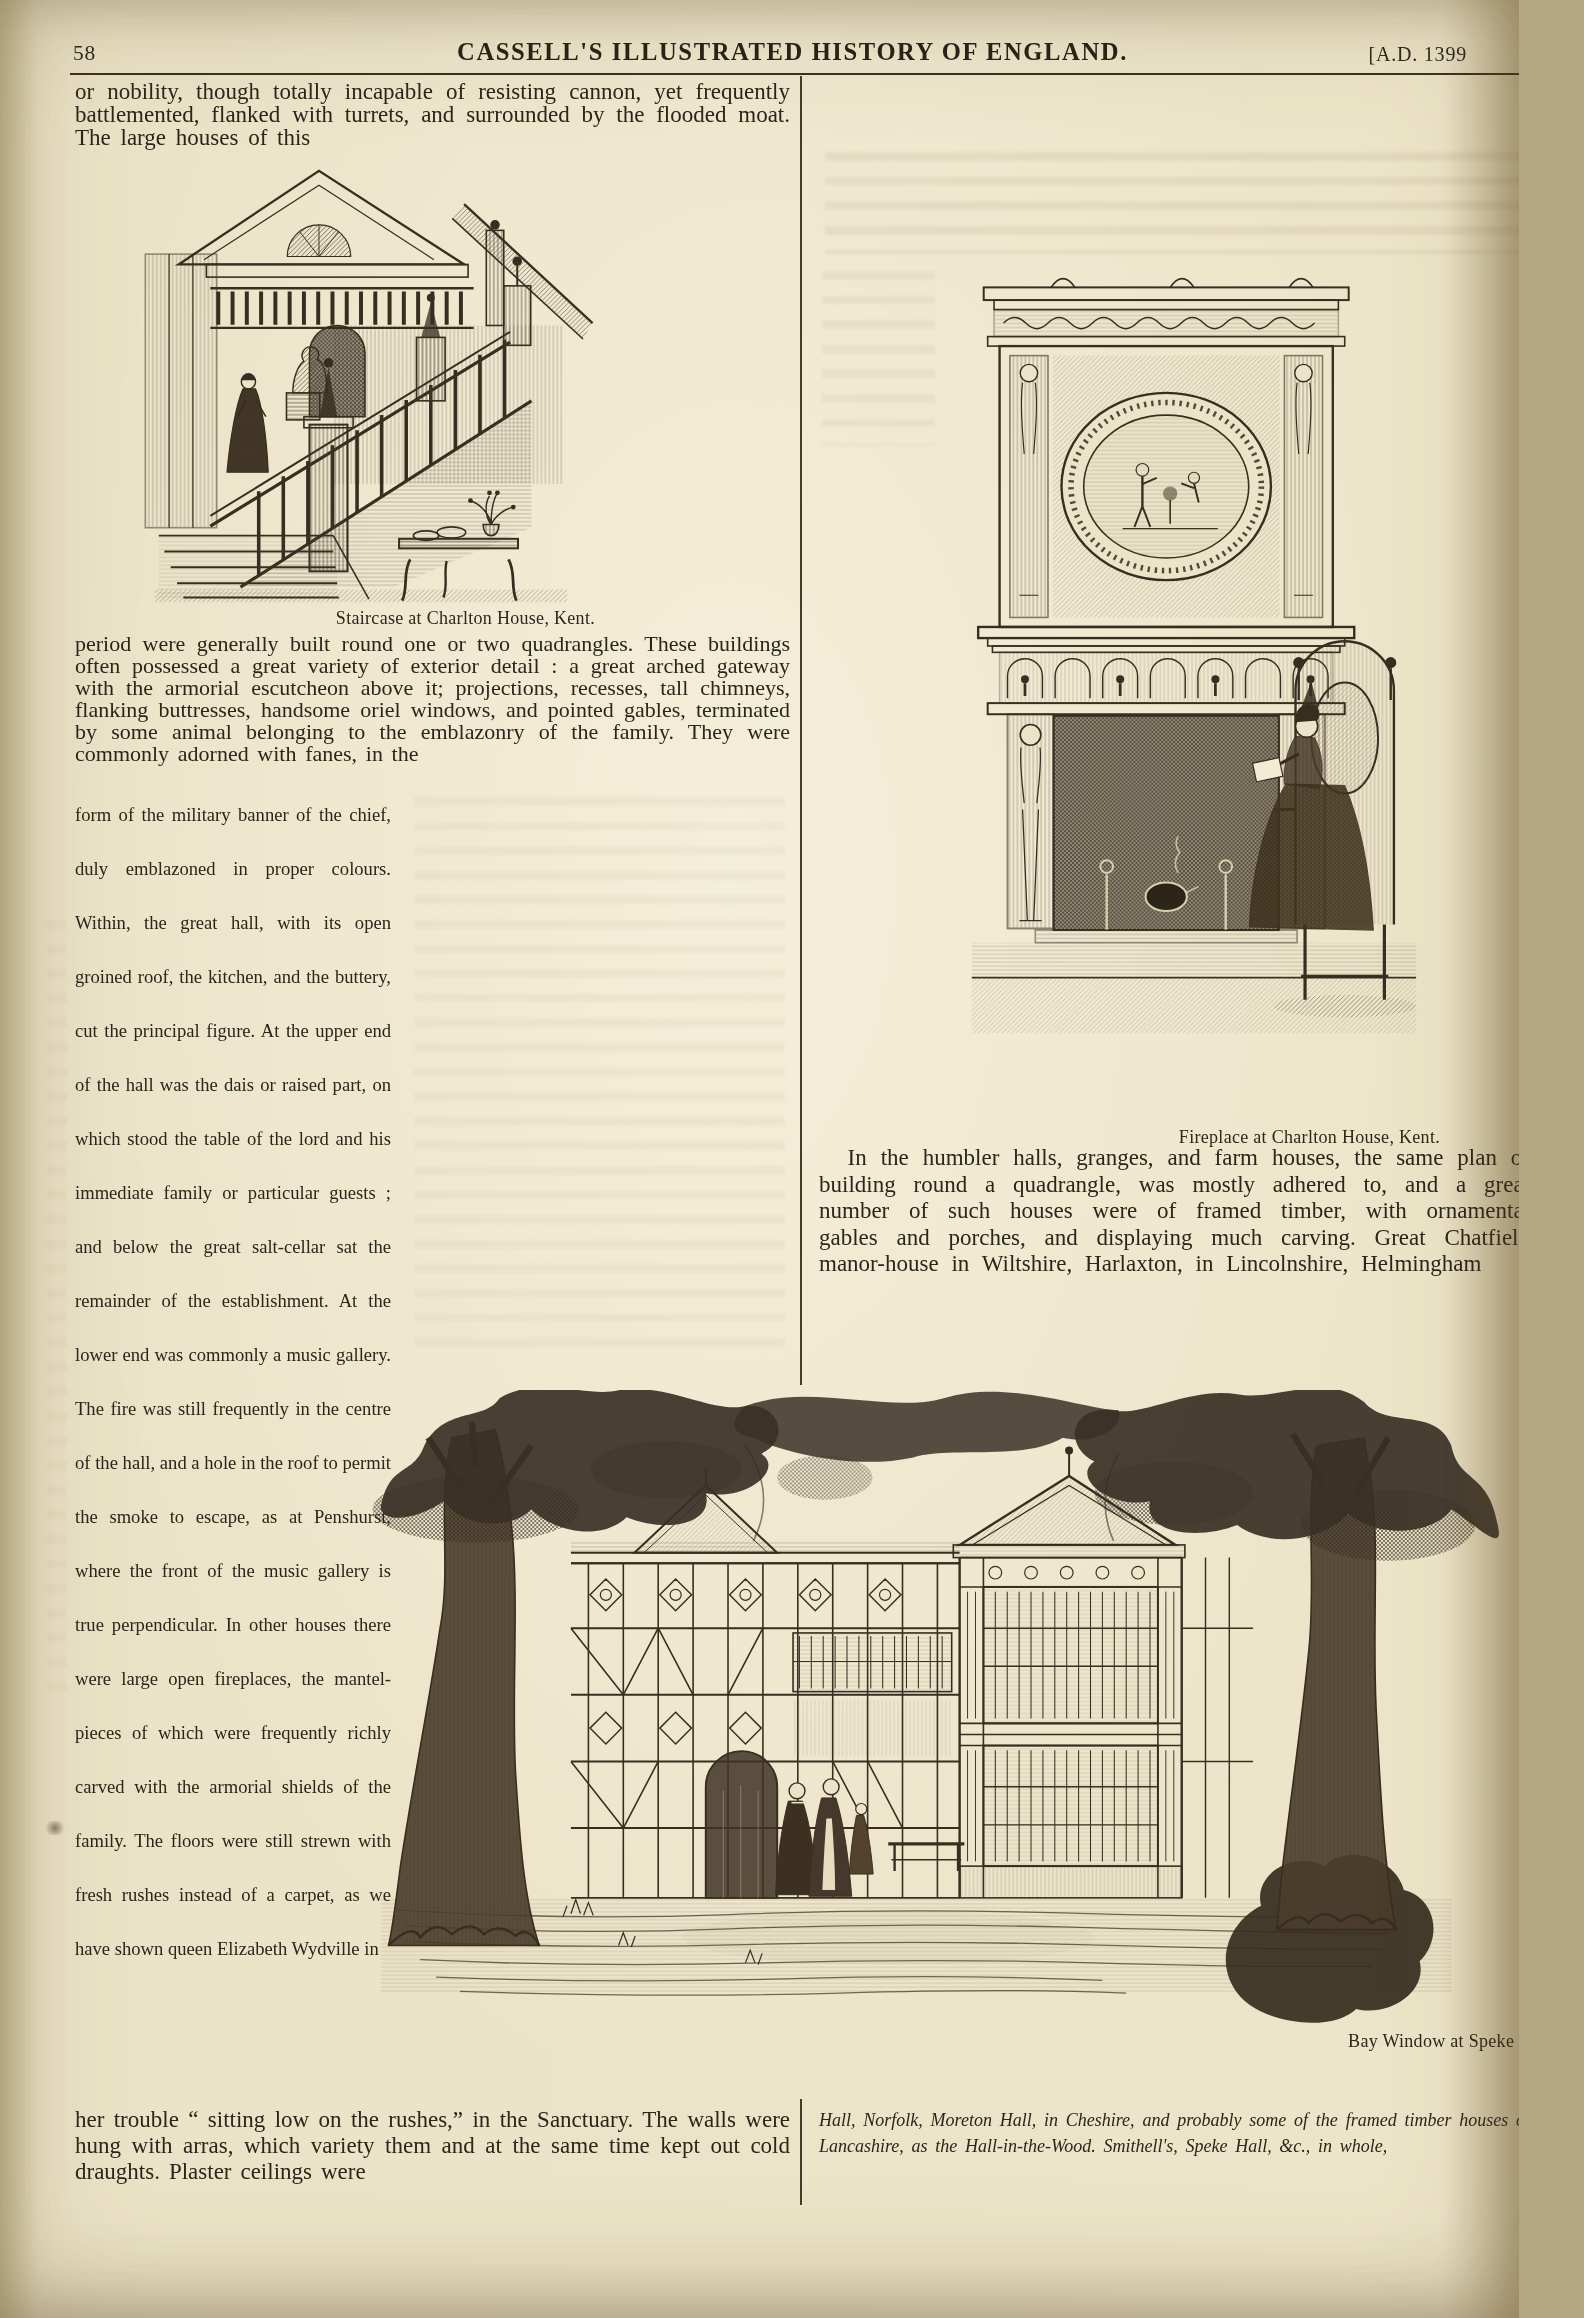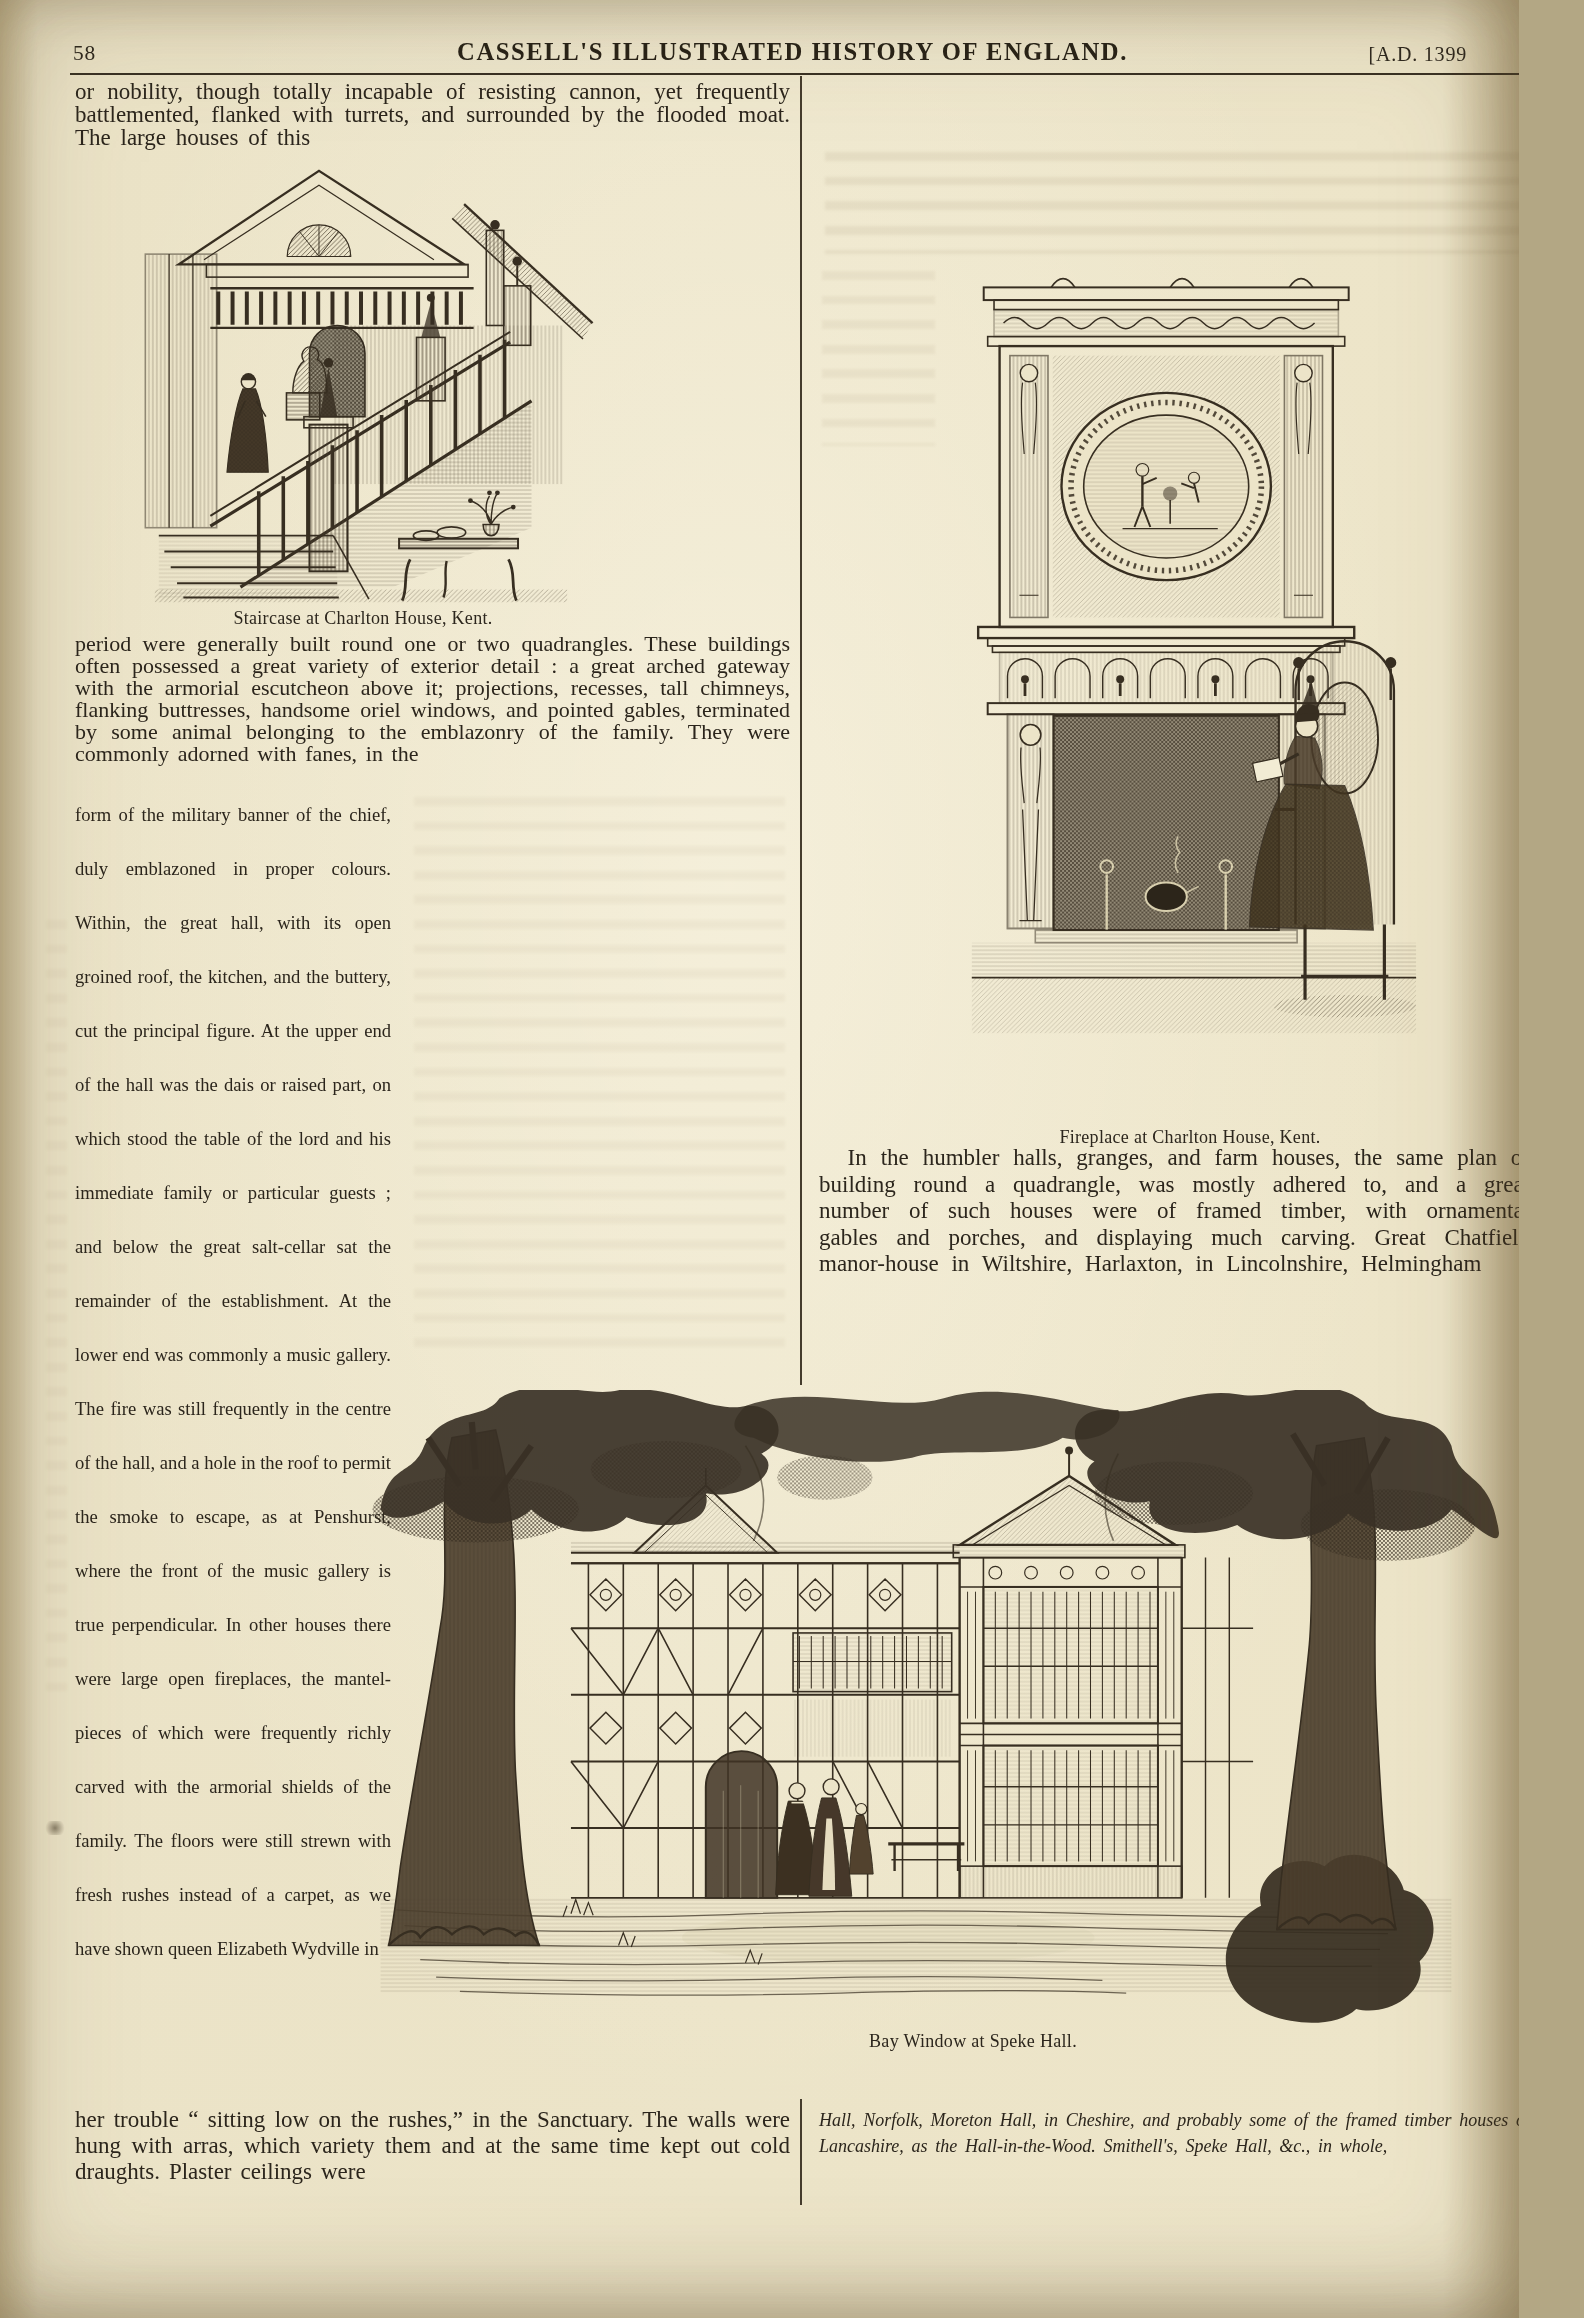--- a/index.html
+++ b/index.html
@@ -33,7 +33,7 @@
                  word-spacing:7.1px; text-indent:28.6px; }
   #right-bottom{ left:819px;top:2107px; width:711px; font-size:18px; line-height:26px; word-spacing:3.2px;font-style:italic; }
   .fig { position:absolute; }
-  .caption { position:absolute; text-align:center; font-size:18px; color:#2c261d; letter-spacing:0.3px; }
+  .caption { position:absolute; text-align:right; font-size:18px; color:#2c261d; letter-spacing:0.3px; }
   #cap-staircase { left:131px; top:608px;  width:464px; }
   #cap-fireplace { left:940px;top:1107px; width:500px;margin-top:20px; }
   #cap-speke     { left:333px; top:2031px; width:1166px; transform:translateX(57px); }

